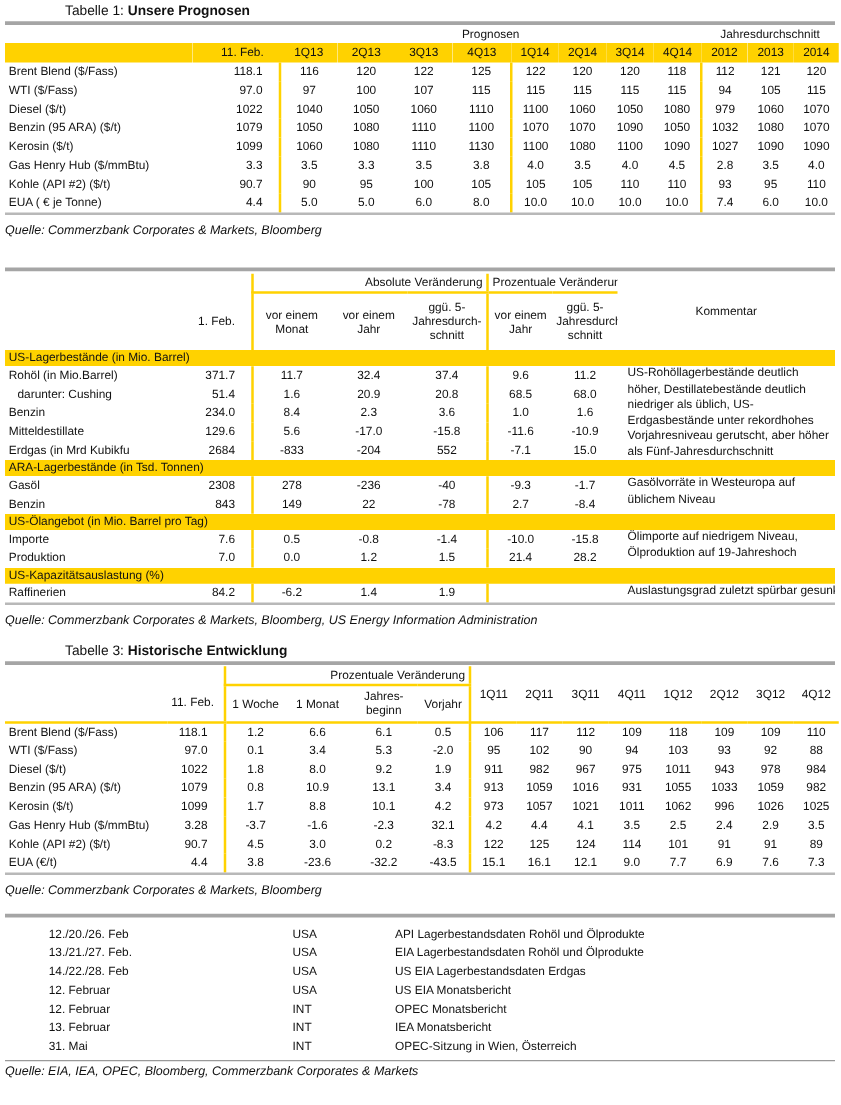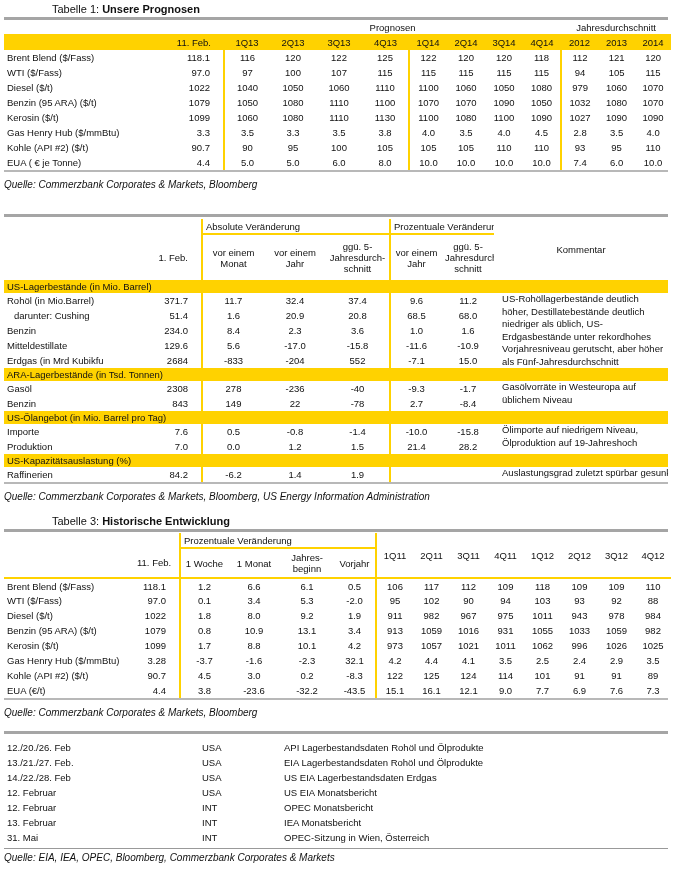--- a/index.html
+++ b/index.html
@@ -30,7 +30,7 @@
   .grplabel{text-align:center;}
   .band th{background:var(--accent);height:16px;}
   
-  .grp{text-align:left;border-bottom:2px solid var(--accent);height:15px;}
+  .grp{text-align:right;border-bottom:2px solid var(--accent);height:15px;}
   .grprow2 th{height:15px;}
   .cmth{text-align:center;vertical-align:middle;}
   .sub{text-align:center;vertical-align:middle;line-height:11px;}

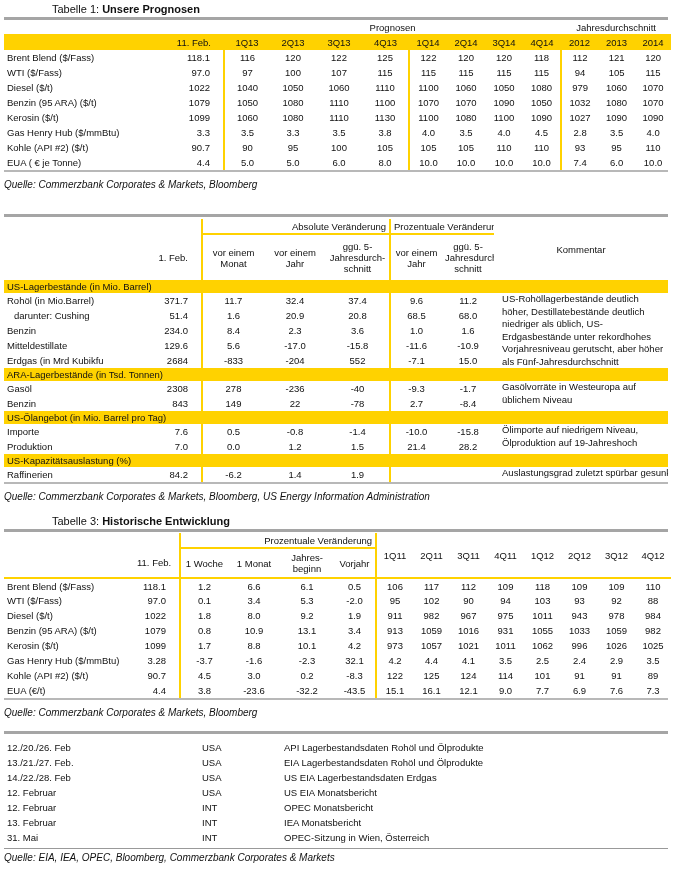--- a/index.html
+++ b/index.html
@@ -51,7 +51,7 @@
   .t4 .date{text-align:left;}
   .t4 .region{text-align:left;}
   .t4 .evt{text-align:left;}
-  .t4-wrap{margin-top:6px;}
+  .t4-wrap{margin-top:6px;margin-left:32px;}
 </style>
 </head>
 <body>

